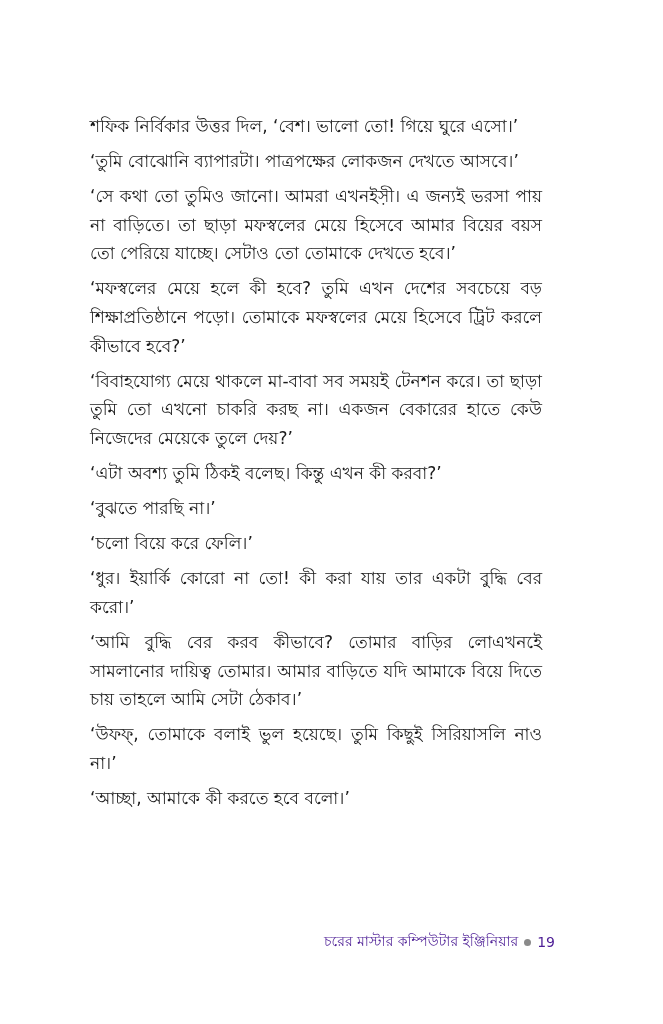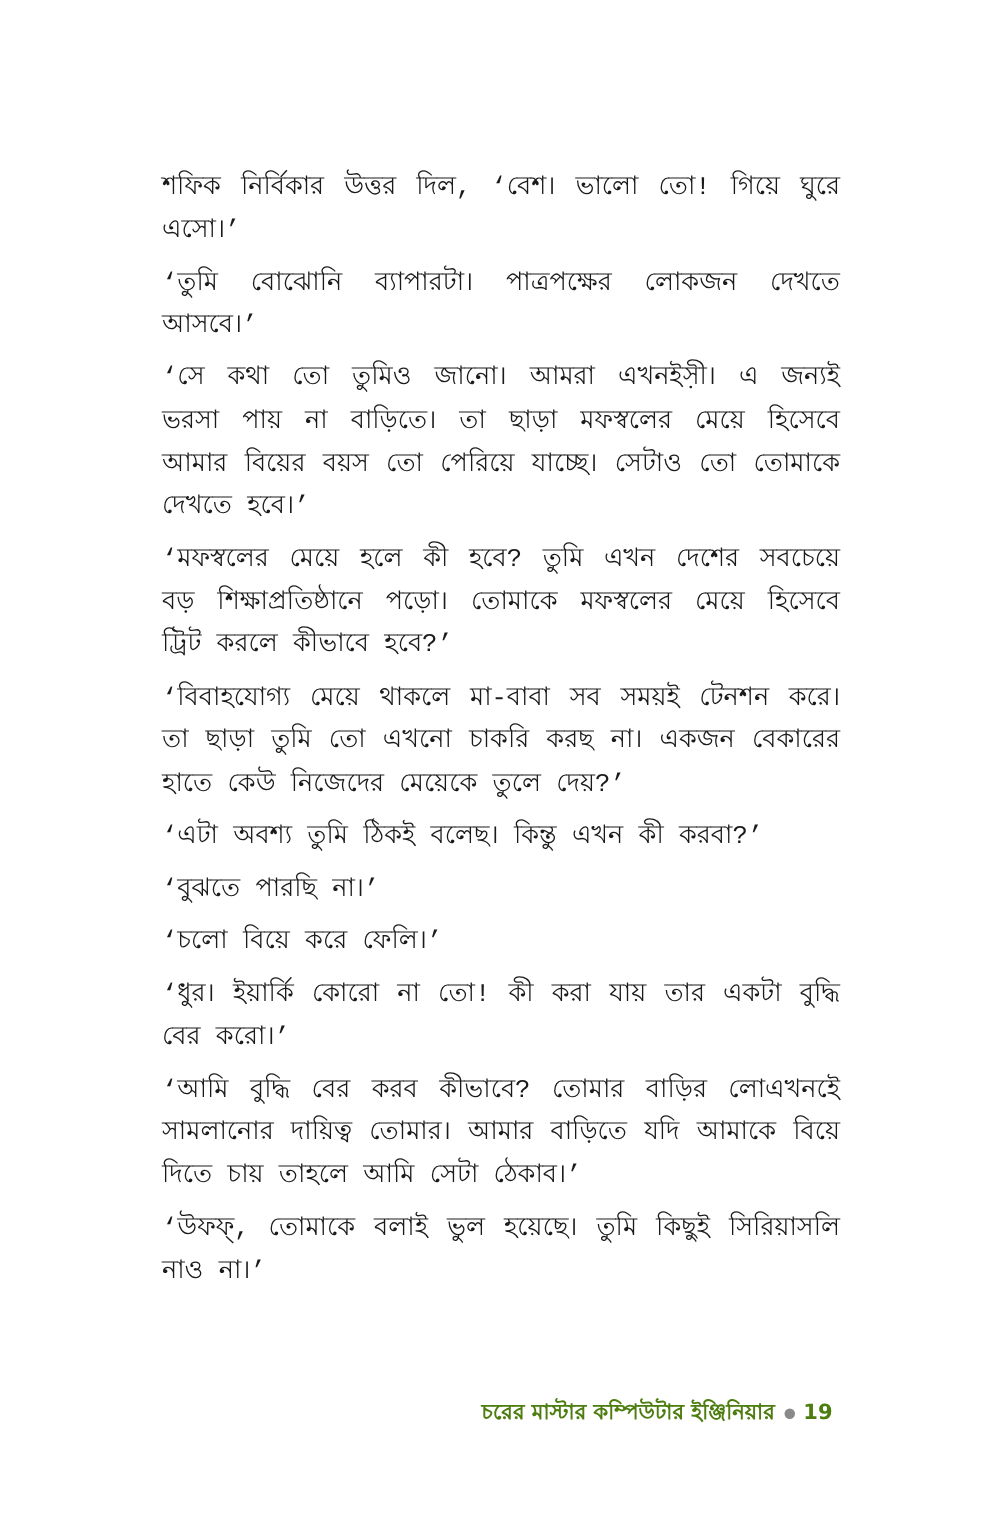--- a/index.html
+++ b/index.html
@@ -9,7 +9,7 @@
     color: #1a1a1a;
   }
   .page {
-    position: absolute; left: 108px; top: 112px; width: 452px; font-family: Liberation Mono, monospace;
+    position: absolute; left: 90px; top: 112px; width: 452px;
   }
   .para {
     margin: 0 0 6.5px 0;

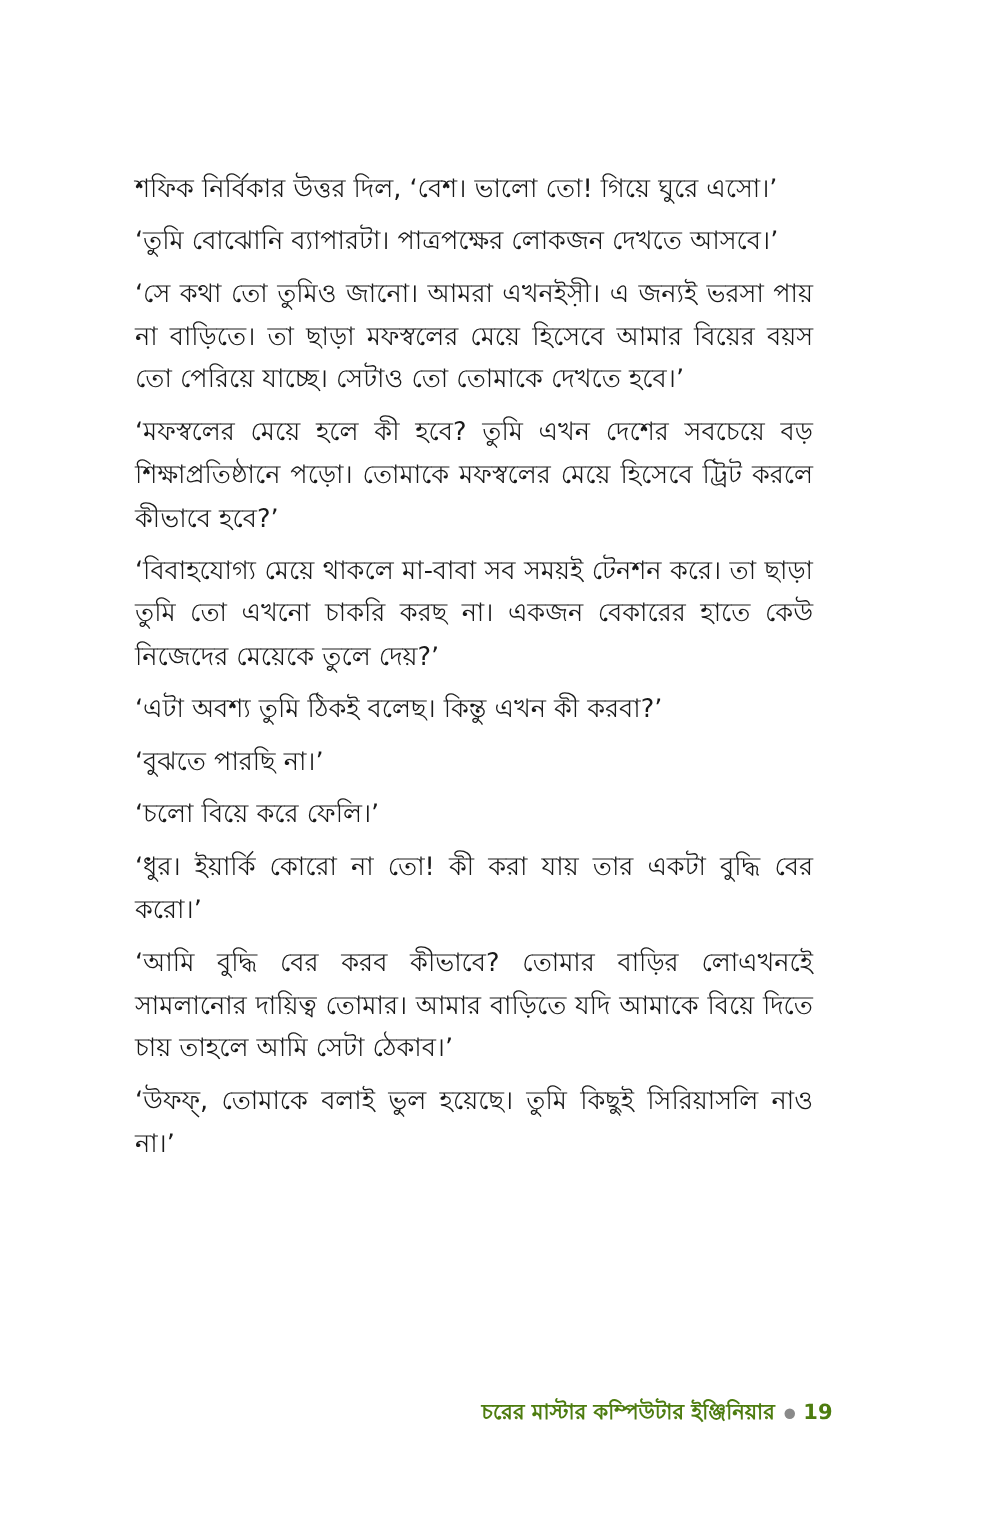--- a/index.html
+++ b/index.html
@@ -44,6 +44,7 @@
   <p class="para">‘ধুর। ইয়ার্কি কোরো না তো! কী করা যায় তার একটা বুদ্ধি বের করো।’</p>
   <p class="para">‘আমি বুদ্ধি বের করব কীভাবে? তোমার বাড়ির লোএখনইে সামলানোর দায়িত্ব তোমার। আমার বাড়িতে যদি আমাকে বিয়ে দিতে চায় তাহলে আমি সেটা ঠেকাব।’</p>
   <p class="para">‘উফফ্, তোমাকে বলাই ভুল হয়েছে। তুমি কিছুই সিরিয়াসলি নাও না।’</p>
+  <p class="para">‘আচ্ছা, আমাকে কী করতে হবে বলো।’</p>
 </div>
 
 <div class="footer">

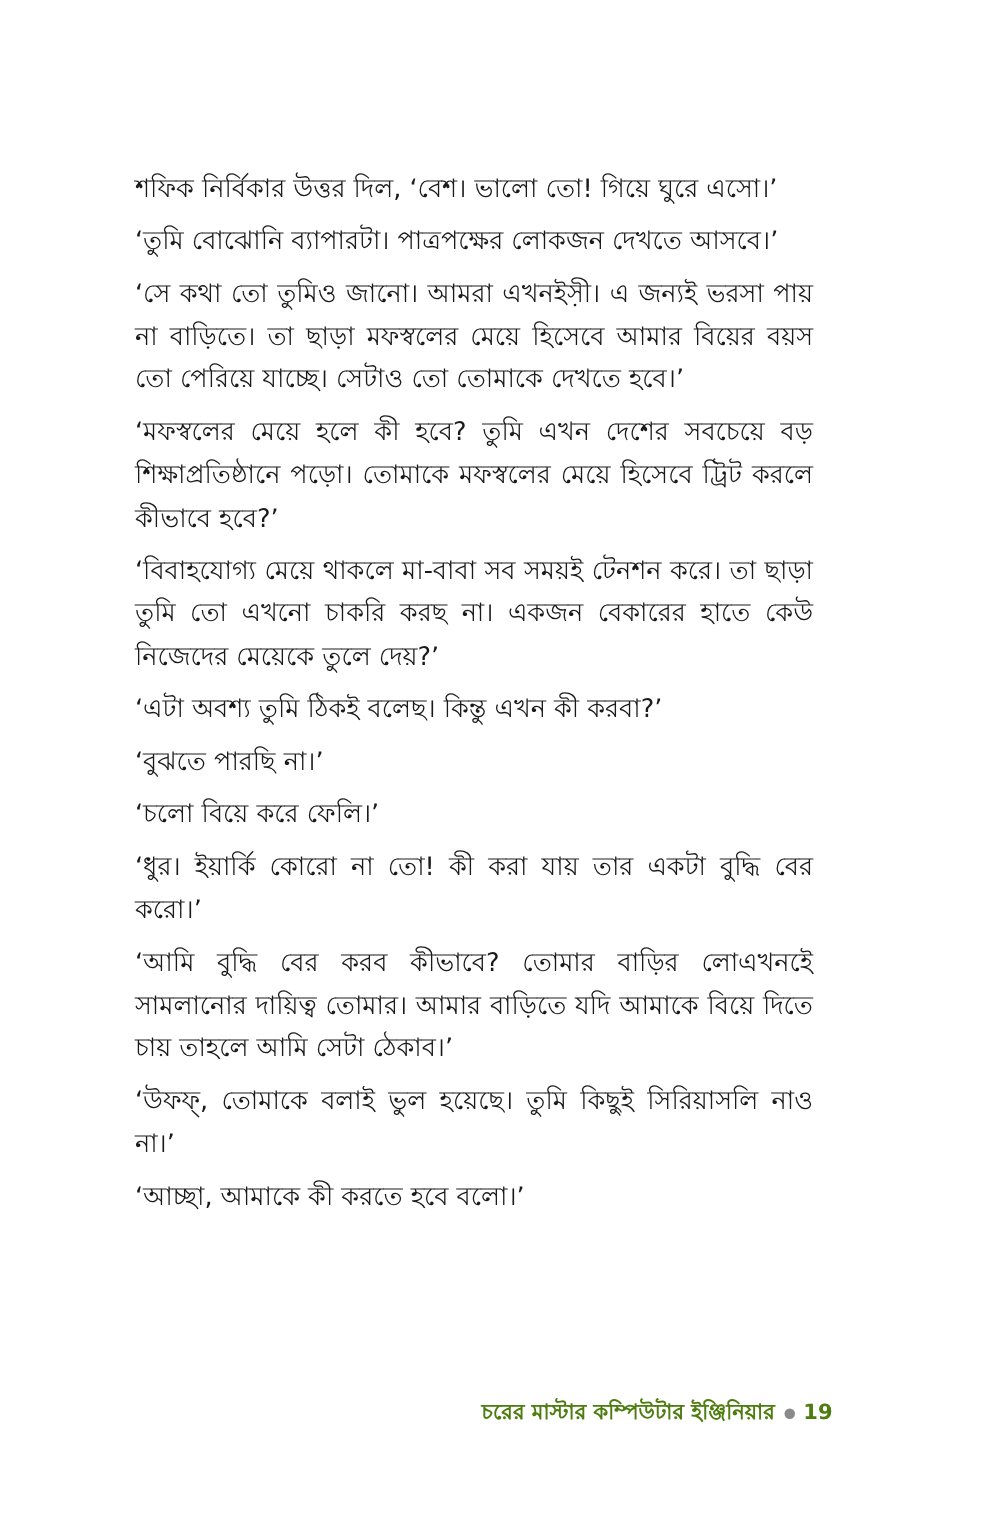--- a/index.html
+++ b/index.html
@@ -21,8 +21,8 @@
   }
   .footer {
     position: absolute; right: 108px; top: 930px;
-    font-size: 14px; color: #4d7c0f; white-space: nowrap;
-    display: flex; align-items: center; gap: 6px; font-weight: bold;
+    font-size: 14px; color: #4c1d95; white-space: nowrap;
+    display: flex; align-items: center; gap: 6px;
   }
   .bullet {
     display: inline-block; width: 7px; height: 7px; border-radius: 50%;

